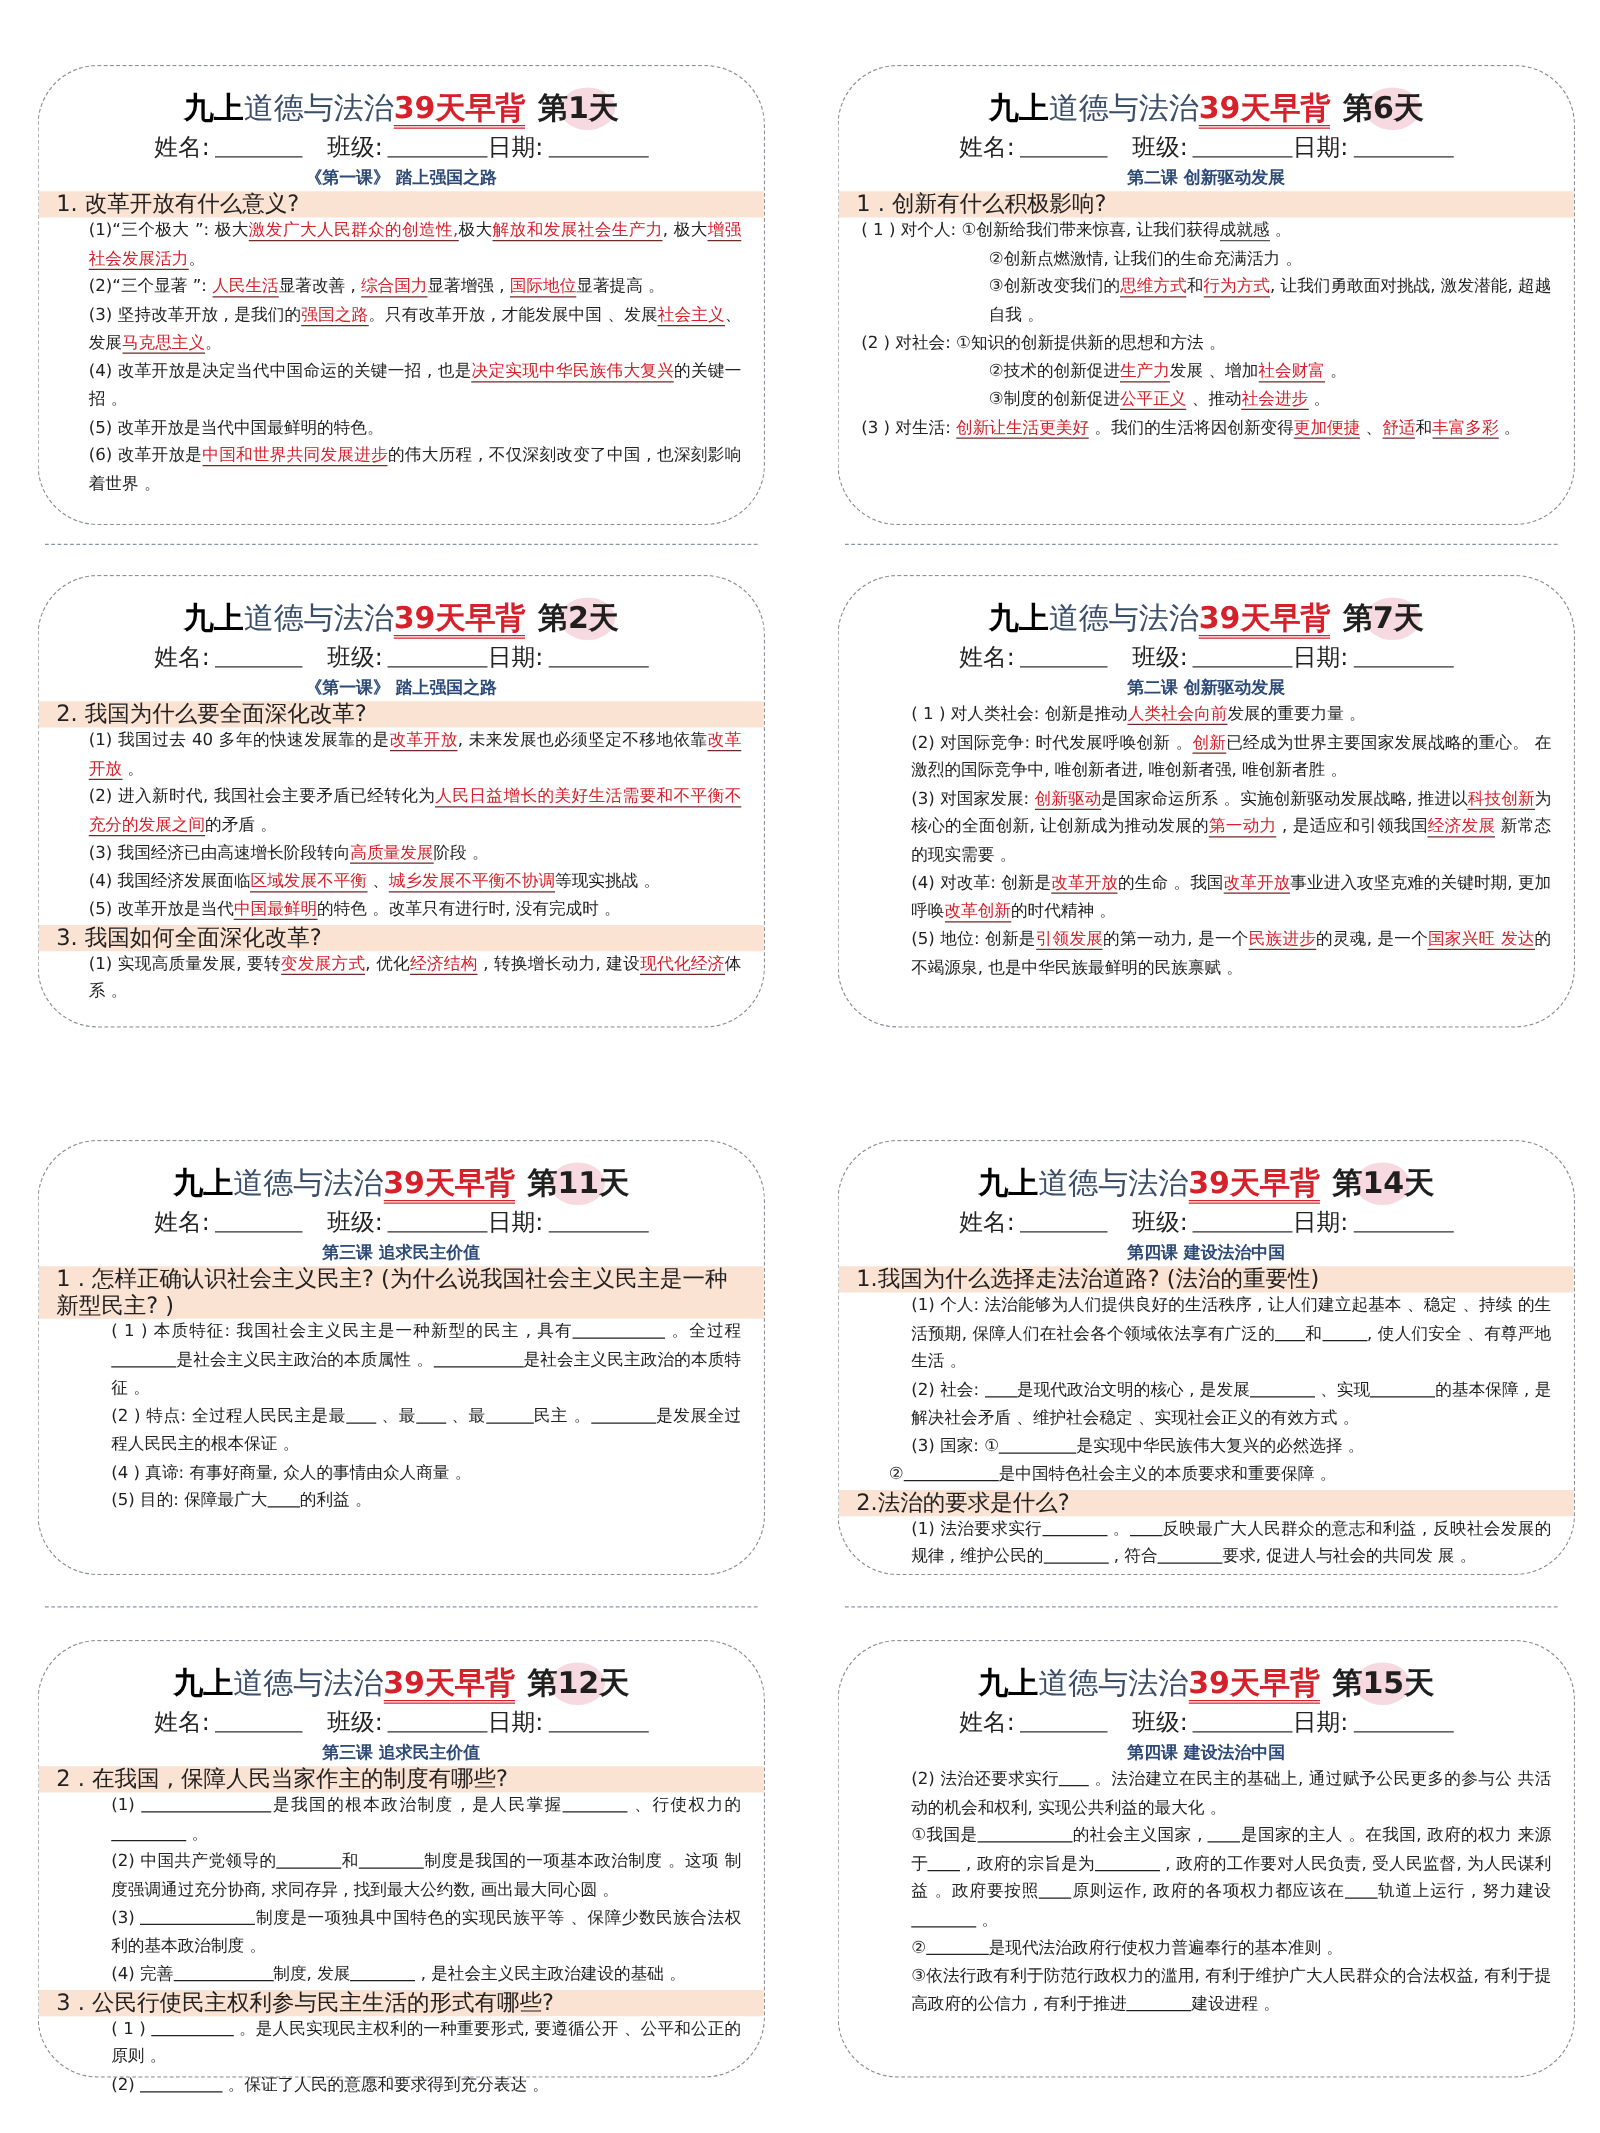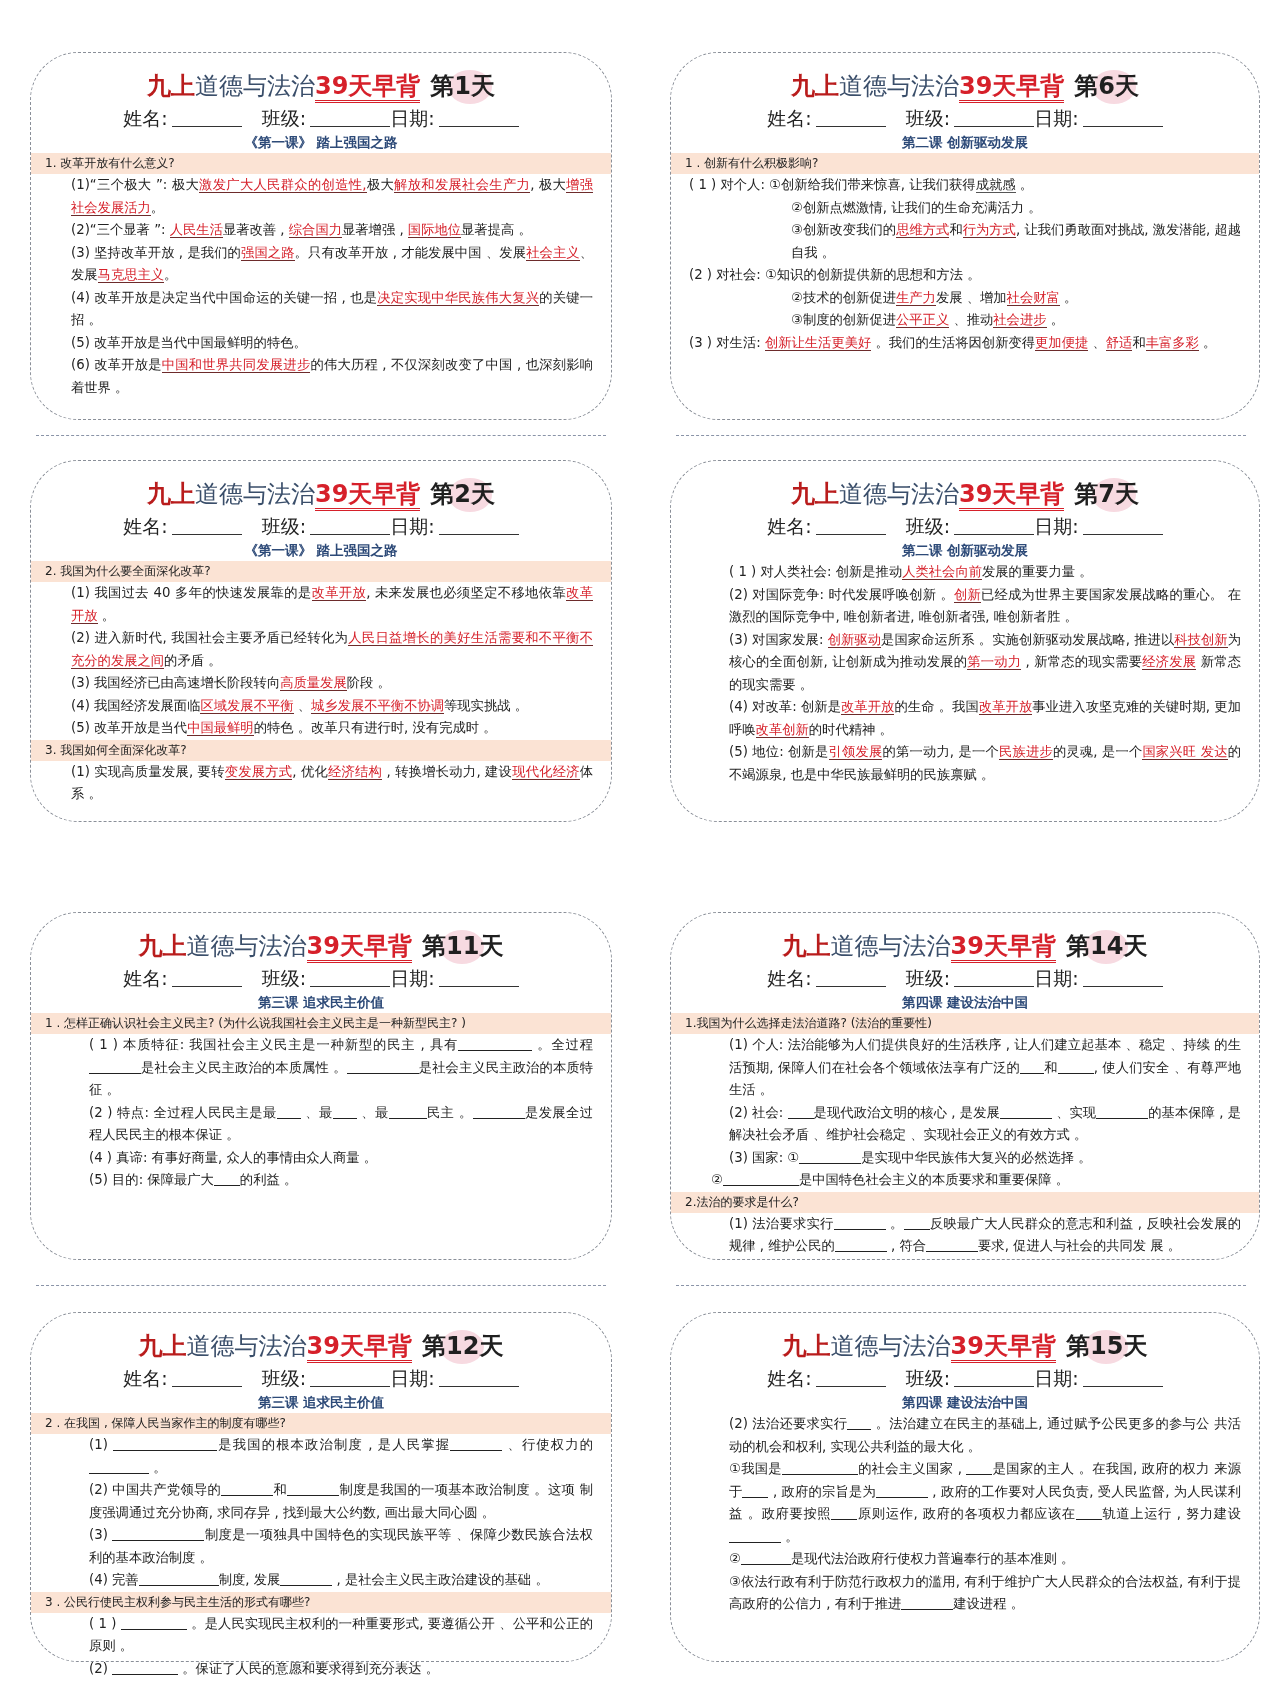--- a/index.html
+++ b/index.html
@@ -8,7 +8,7 @@
   .card{position:absolute;box-sizing:border-box;border:1.5px dashed #8a8f98;
         border-radius:48px;background:#fff;padding:12px 18px 10px 18px;}
   .title{text-align:center;font-size:24px;font-weight:bold;line-height:34px;margin-top:4px;white-space:nowrap;}
-  .t-black{color:#b91c1c;}
+  .t-black{color:#000000;}
   .t-blue{color:#3a4e6a;font-weight:normal;}
   .t-red{color:#d6202a;border-bottom:3px double #d6202a;padding-bottom:0;}
   .t-day{color:#1f1f1f;margin-left:10px;position:relative;}

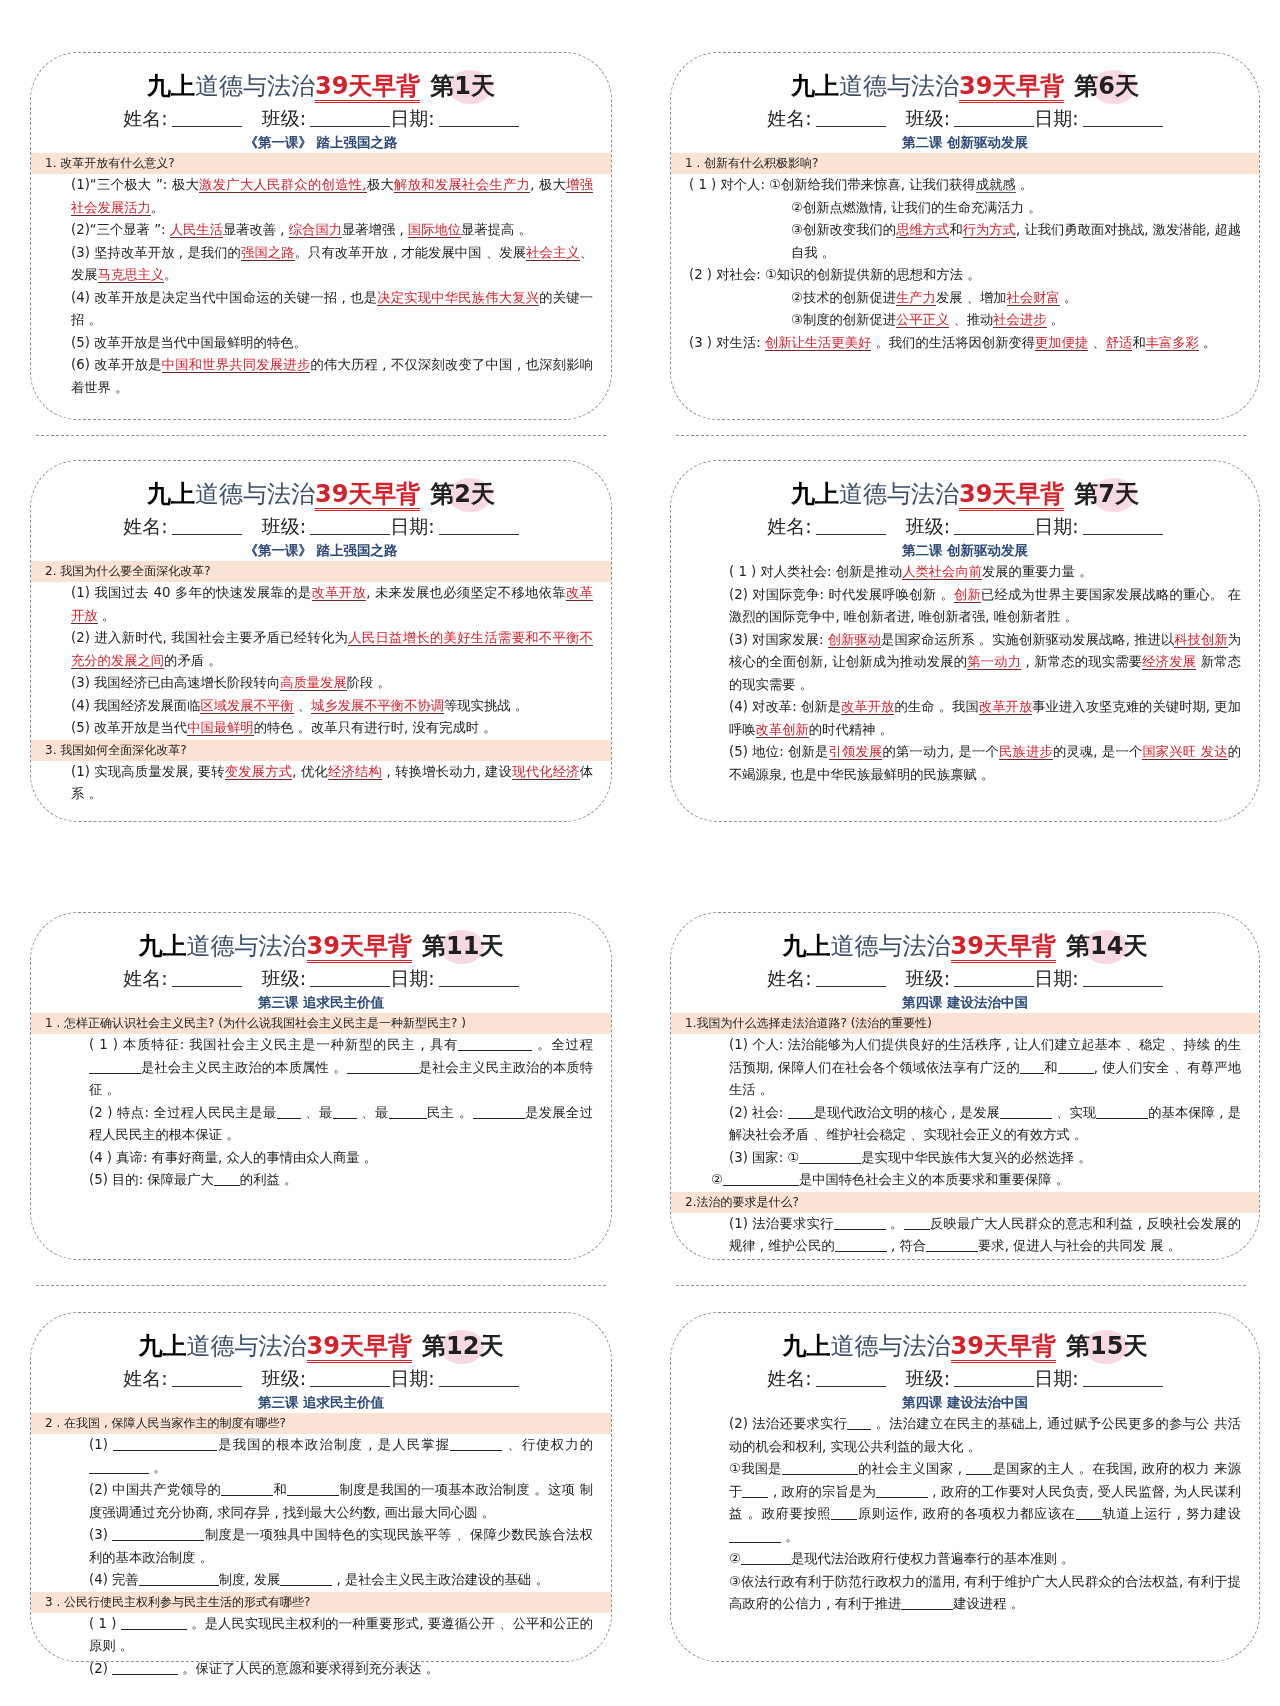--- a/index.html
+++ b/index.html
@@ -19,7 +19,7 @@
   .meta .lbl{margin-left:14px;}
   .meta .line{display:inline-block;border-bottom:1.2px solid #333;height:16px;vertical-align:-2px;margin-left:4px;}
   .lesson{text-align:center;color:#2d4a78;font-size:13.5px;font-weight:bold;line-height:22px;}
-  .q{background:#fbe3d4;margin:0 -18px;padding:0 14px;font-size:12px;line-height:21px;}
+  .q{background:#fbe3d4;margin:0 -18px;padding:0 14px;font-size:18px;line-height:21px;}
   .p{font-size:13.3px;line-height:22.5px;text-align:justify;}
   .ind{padding-left:22px;}
   .ind2{padding-left:40px;}

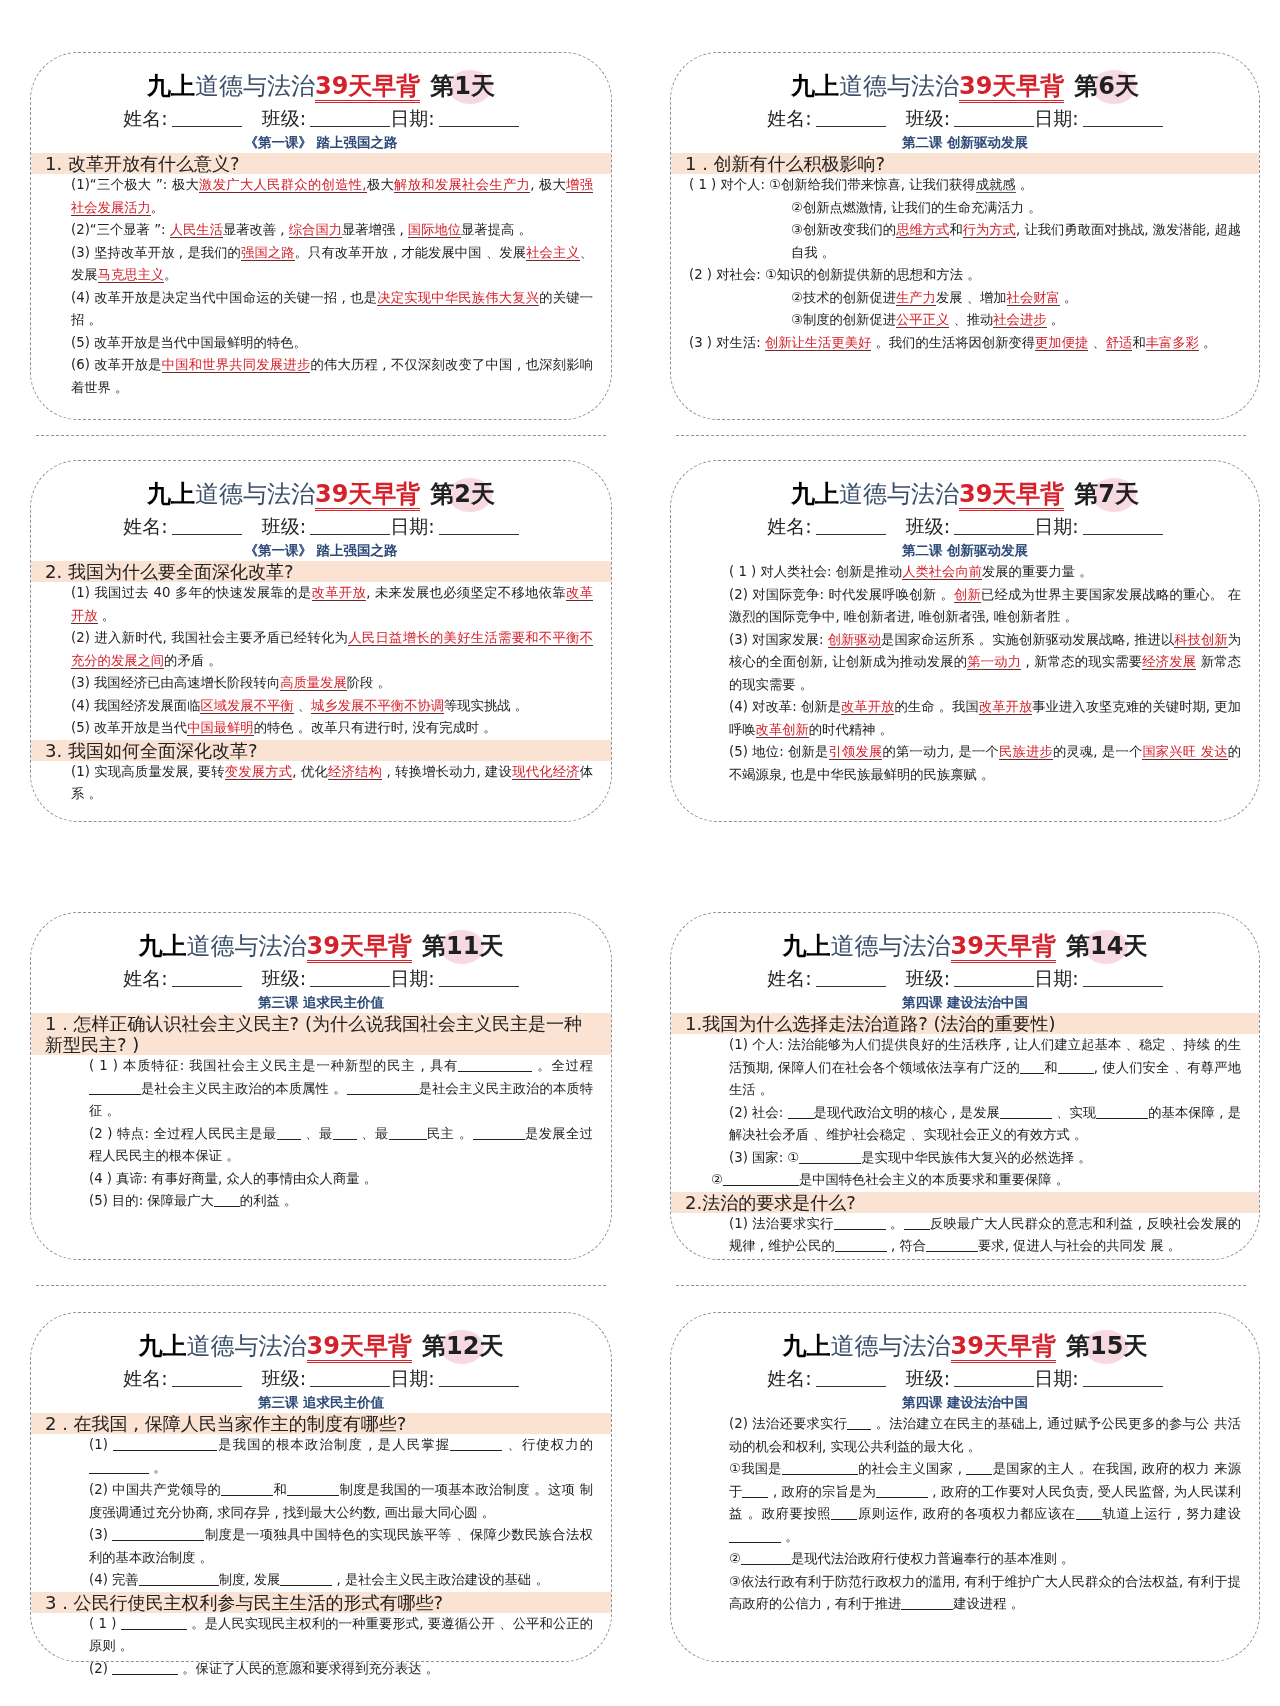--- a/index.html
+++ b/index.html
@@ -108,7 +108,7 @@
   <div class="body">
       <div class="p ind2"><span>( 1 ) 对人类社会: 创新是推动</span><span class="a">人类社会向前</span><span>发展的重要力量 。</span></div>
       <div class="p ind2"><span>(2) 对国际竞争: 时代发展呼唤创新 。</span><span class="a">创新</span><span>已经成为世界主要国家发展战略的重心。 在激烈的国际竞争中, 唯创新者进, 唯创新者强, 唯创新者胜 。</span></div>
-      <div class="p ind2"><span>(3) 对国家发展: </span><span class="a">创新驱动</span><span>是国家命运所系 。实施创新驱动发展战略, 推进以</span><span class="a">科技创新</span><span>为核心的全面创新, 让创新成为推动发展的</span><span class="a">第一动力</span><span> , 新常态的现实需要</span><span class="a">经济发展</span><span> 新常态的现实需要 。</span></div>
+      <div class="p ind2"><span>(3) 对国家发展: </span><span class="a">创新驱动</span><span>是国家命运所系 。实施创新驱动发展战略, 推进以</span><span class="a">科技创新</span><span>为核心的全面创新, 让创新成为推动发展的</span><span class="a">第一动力</span><span> , 是适应和引领我国</span><span class="a">经济发展</span><span> 新常态的现实需要 。</span></div>
       <div class="p ind2"><span>(4) 对改革: 创新是</span><span class="a">改革开放</span><span>的生命 。我国</span><span class="a">改革开放</span><span>事业进入攻坚克难的关键时期,  更加呼唤</span><span class="a">改革创新</span><span>的时代精神 。</span></div>
       <div class="p ind2"><span>(5) 地位: 创新是</span><span class="a">引领发展</span><span>的第一动力, 是一个</span><span class="a">民族进步</span><span>的灵魂, 是一个</span><span class="a">国家兴旺 发达</span><span>的不竭源泉, 也是中华民族最鲜明的民族禀赋 。</span></div>
     </div>

